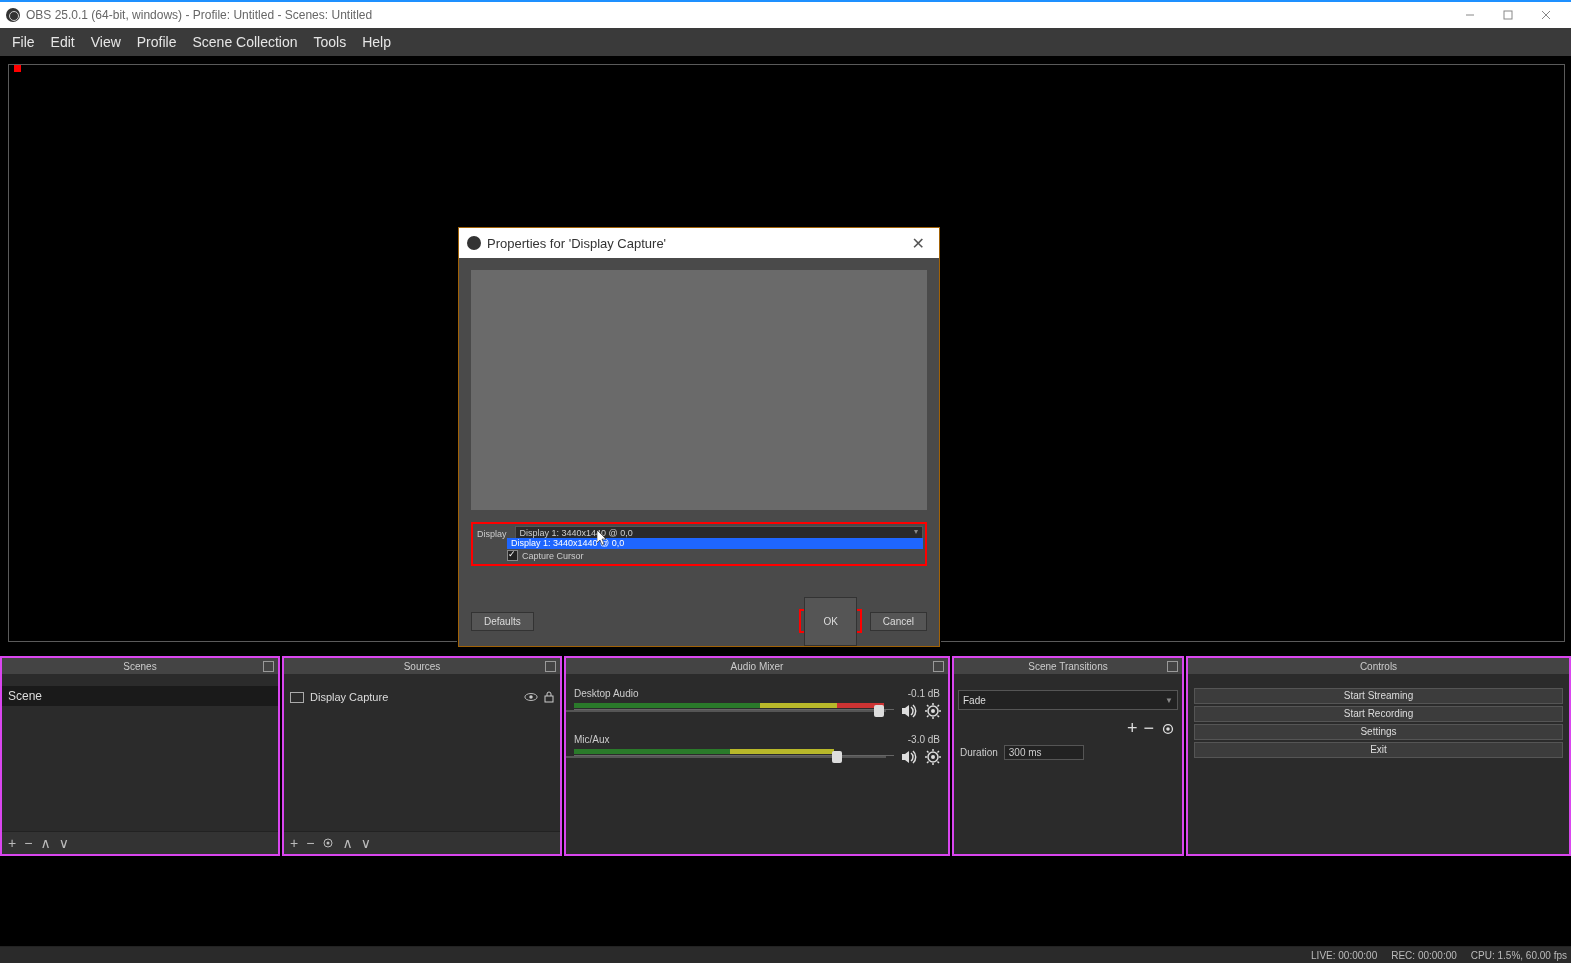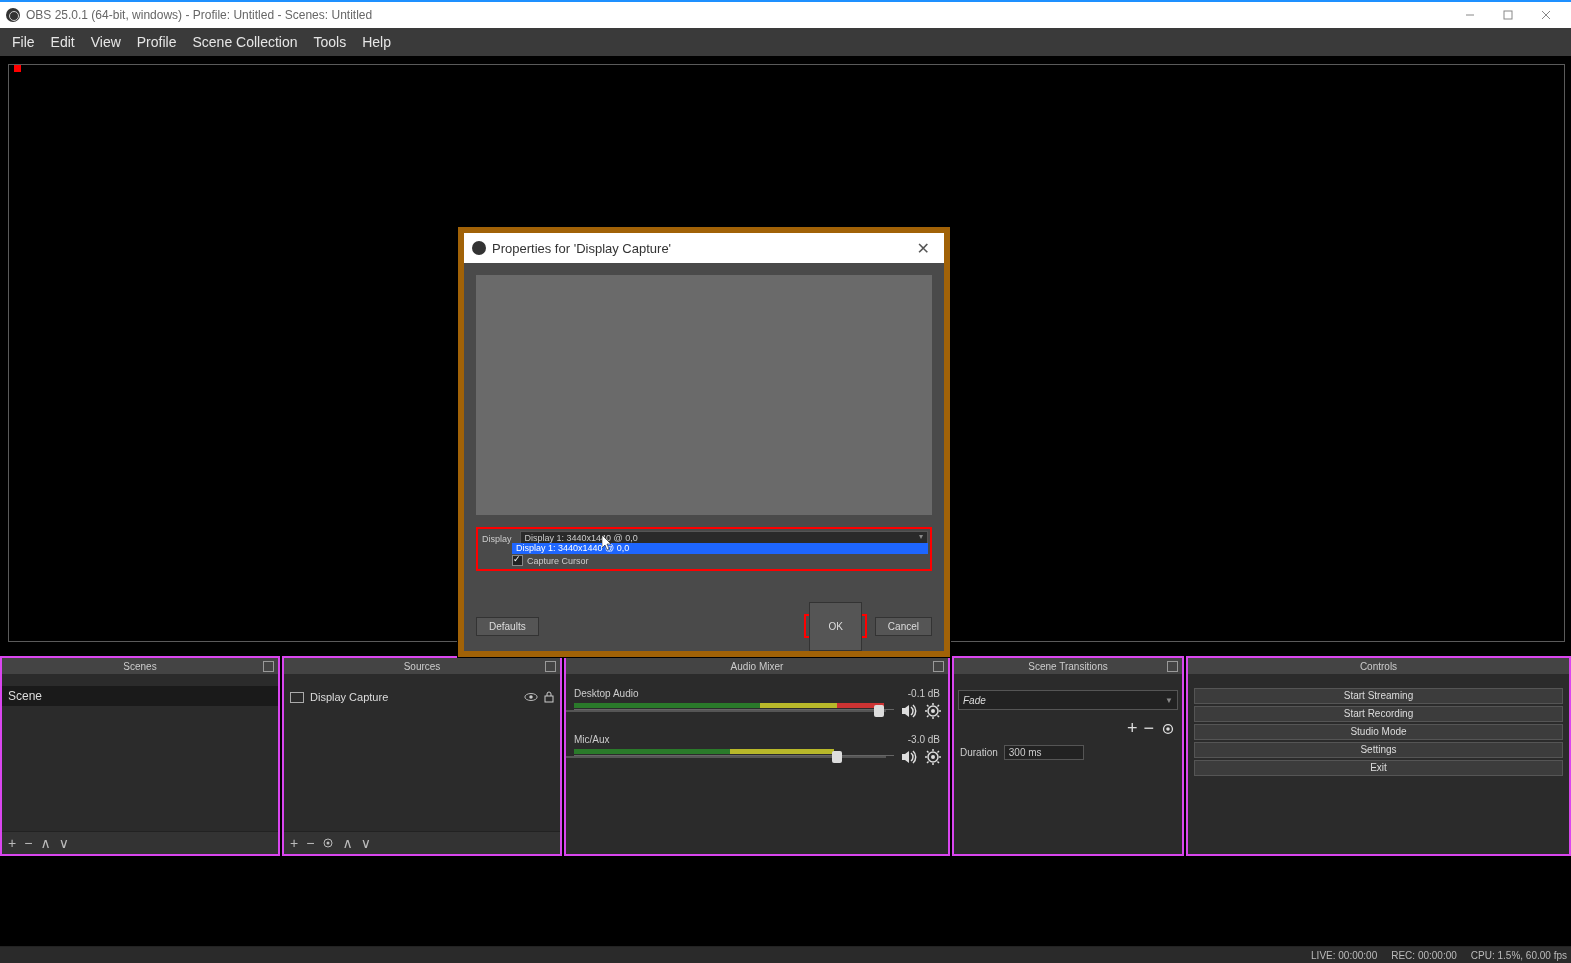--- a/index.html
+++ b/index.html
@@ -57,7 +57,7 @@
 
 .statusbar{position:absolute;left:0;bottom:0;right:0;height:16px;background:#2a2a2a;border-top:1px solid #222;display:flex;align-items:center;justify-content:flex-end;gap:14px;padding:0 4px;font-size:10px;color:#bbb;}
 
-.dialog{position:absolute;left:458px;top:225px;width:480px;height:418px;background:#4a4a4a;border:6px solid #a16207;box-shadow:0 0 0 1px #000;}
+.dialog{position:absolute;left:458px;top:225px;width:480px;height:418px;background:#4a4a4a;border:1px solid #a16207;box-shadow:0 0 0 1px #000;}
 .dlg-title{height:30px;background:#fff;color:#333;display:flex;align-items:center;padding:0 8px;font-size:13px;}
 .dlg-title .obs-icon{width:14px;height:14px;border-radius:50%;background:#333;margin-right:6px;}
 .dlg-title .spacer{flex:1;}

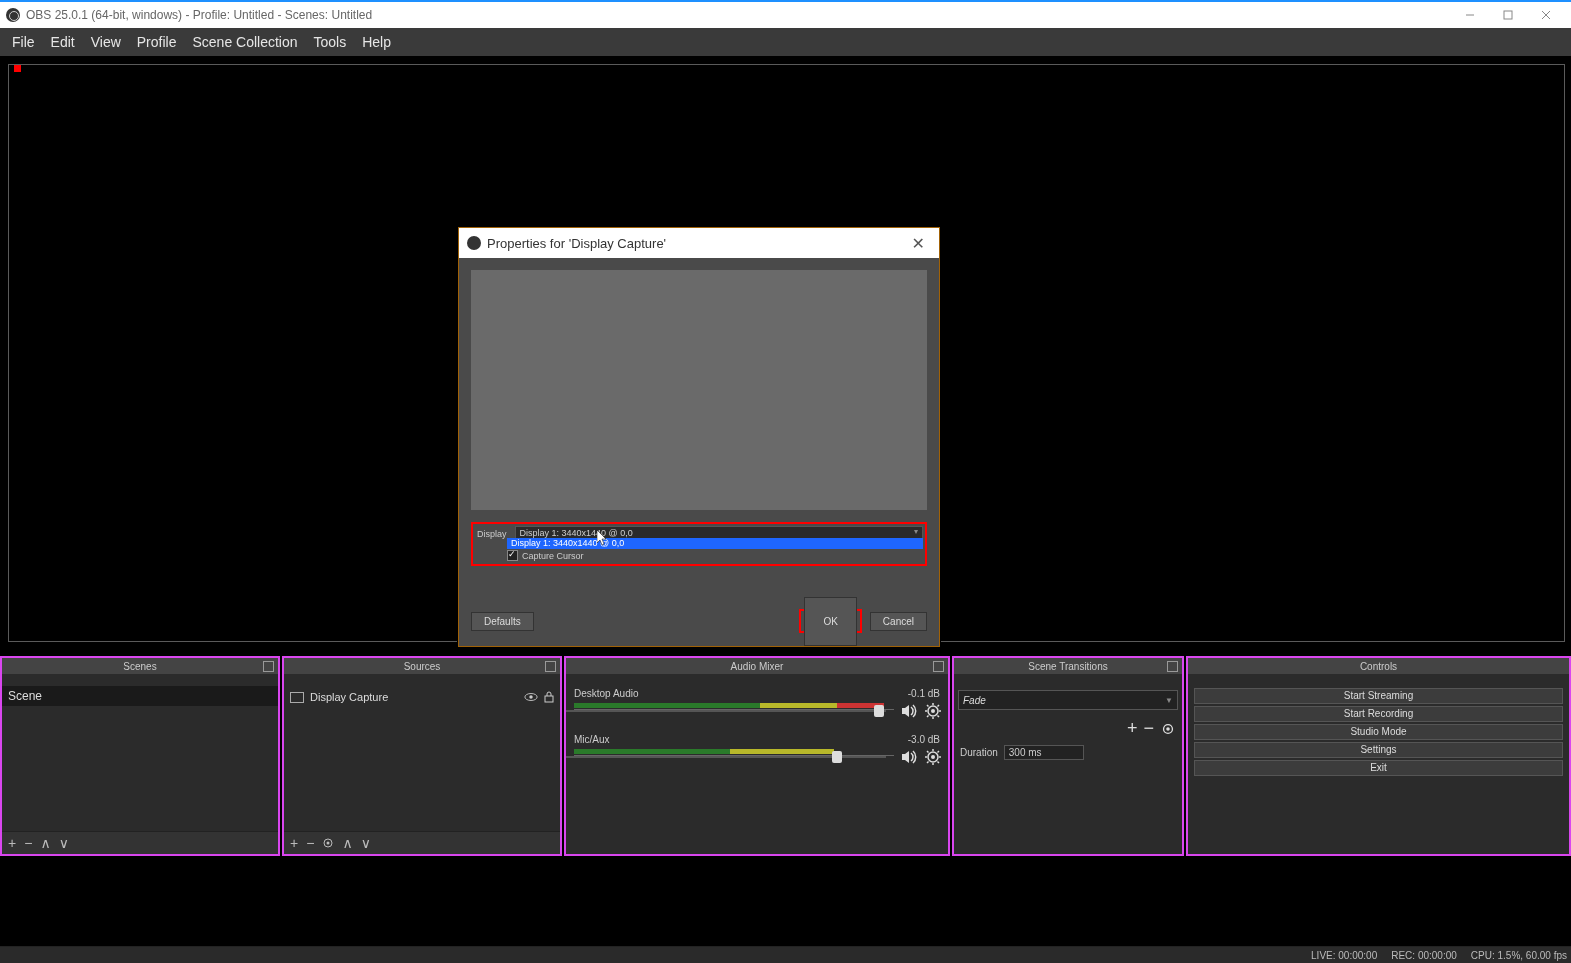--- a/index.html
+++ b/index.html
@@ -46,7 +46,7 @@
 .spk{position:absolute;right:30px;top:16px;}
 .cog{position:absolute;right:6px;top:16px;}
 
-.trans-select{margin:4px;background:#222;border:1px solid #555;height:18px;font-size:10px;color:#ddd;padding:0 4px;display:flex;align-items:center;justify-content:space-between;font-style:italic;}
+.trans-select{margin:4px;background:#222;border:1px solid #555;height:18px;font-size:10px;color:#ddd;padding:0 4px;display:flex;align-items:center;justify-content:space-between;}
 .trans-select .dd{color:#888;font-size:8px;}
 .trans-row{display:flex;align-items:center;justify-content:flex-end;gap:6px;padding:4px 6px;}
 .trans-row .big{font-size:18px;color:#ddd;}

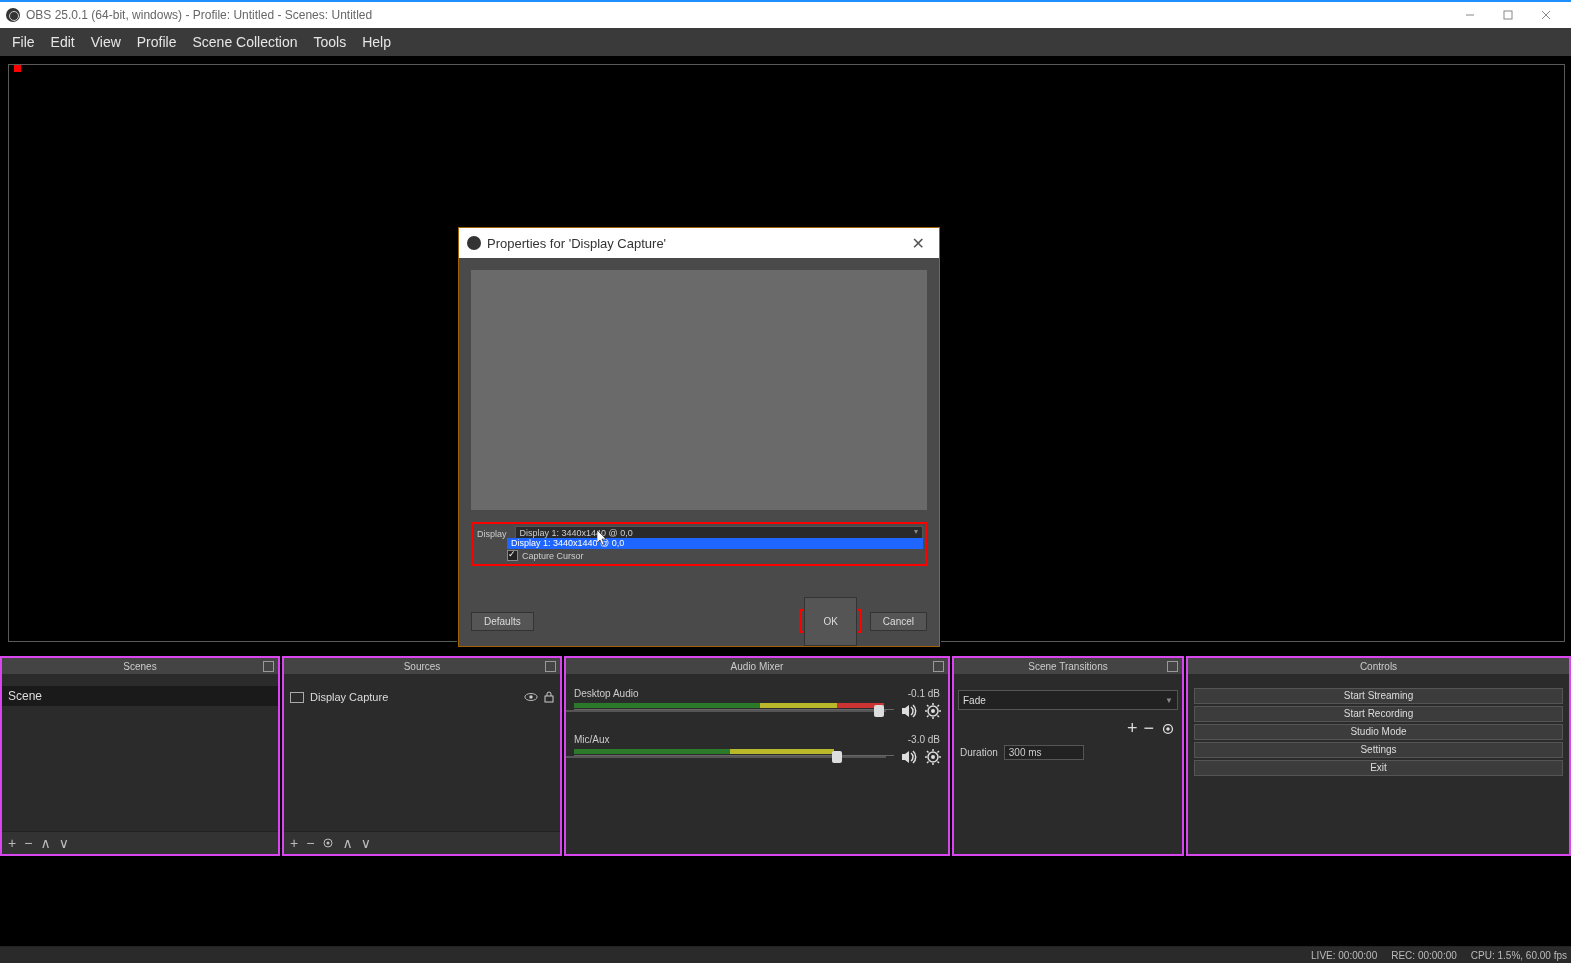--- a/index.html
+++ b/index.html
@@ -291,7 +291,6 @@
       <div class="dock-body">
         <span class="ctrl-btn">Start Streaming</span>
         <span class="ctrl-btn">Start Recording</span>
-        <span class="ctrl-btn">Studio Mode</span>
         <span class="ctrl-btn">Settings</span>
         <span class="ctrl-btn">Exit</span>
       </div>

